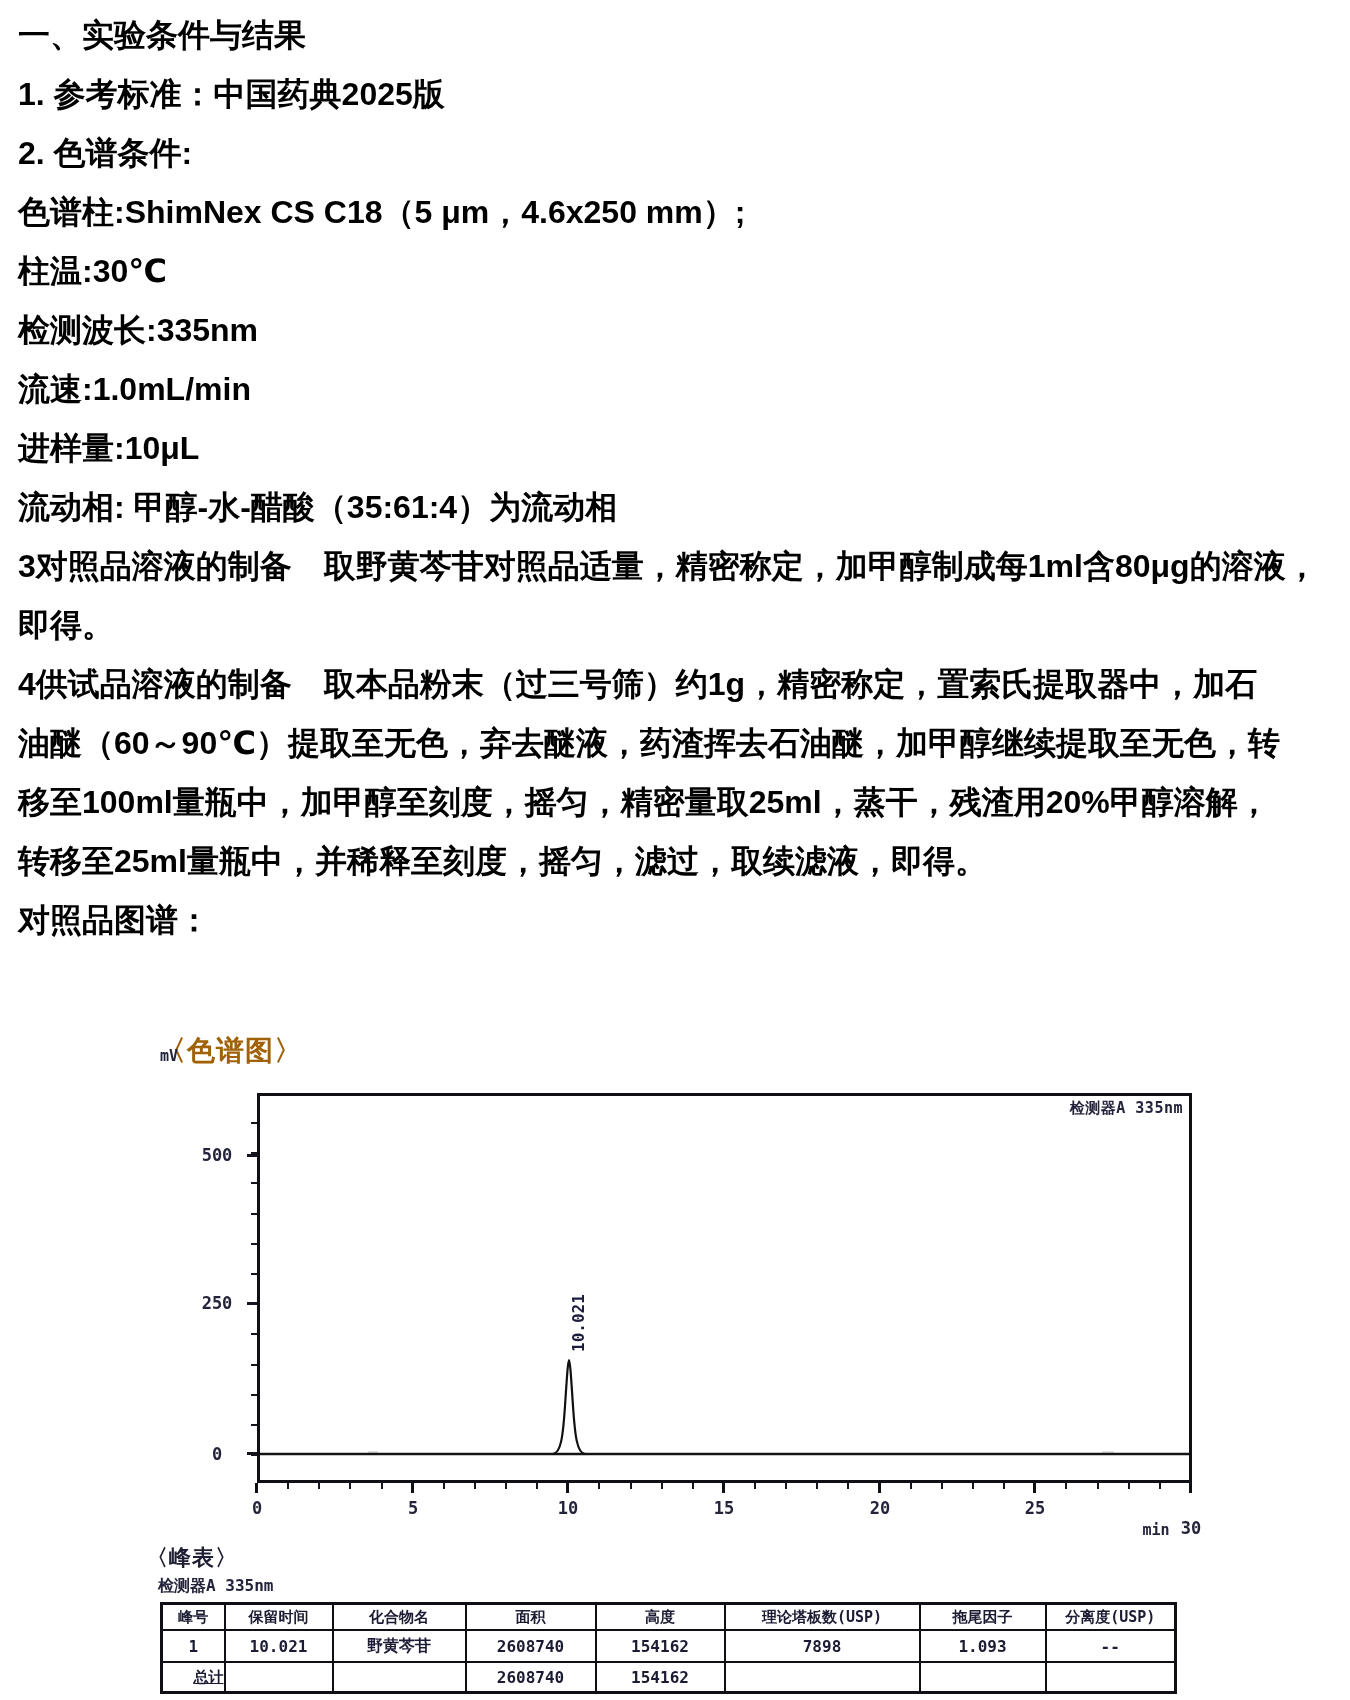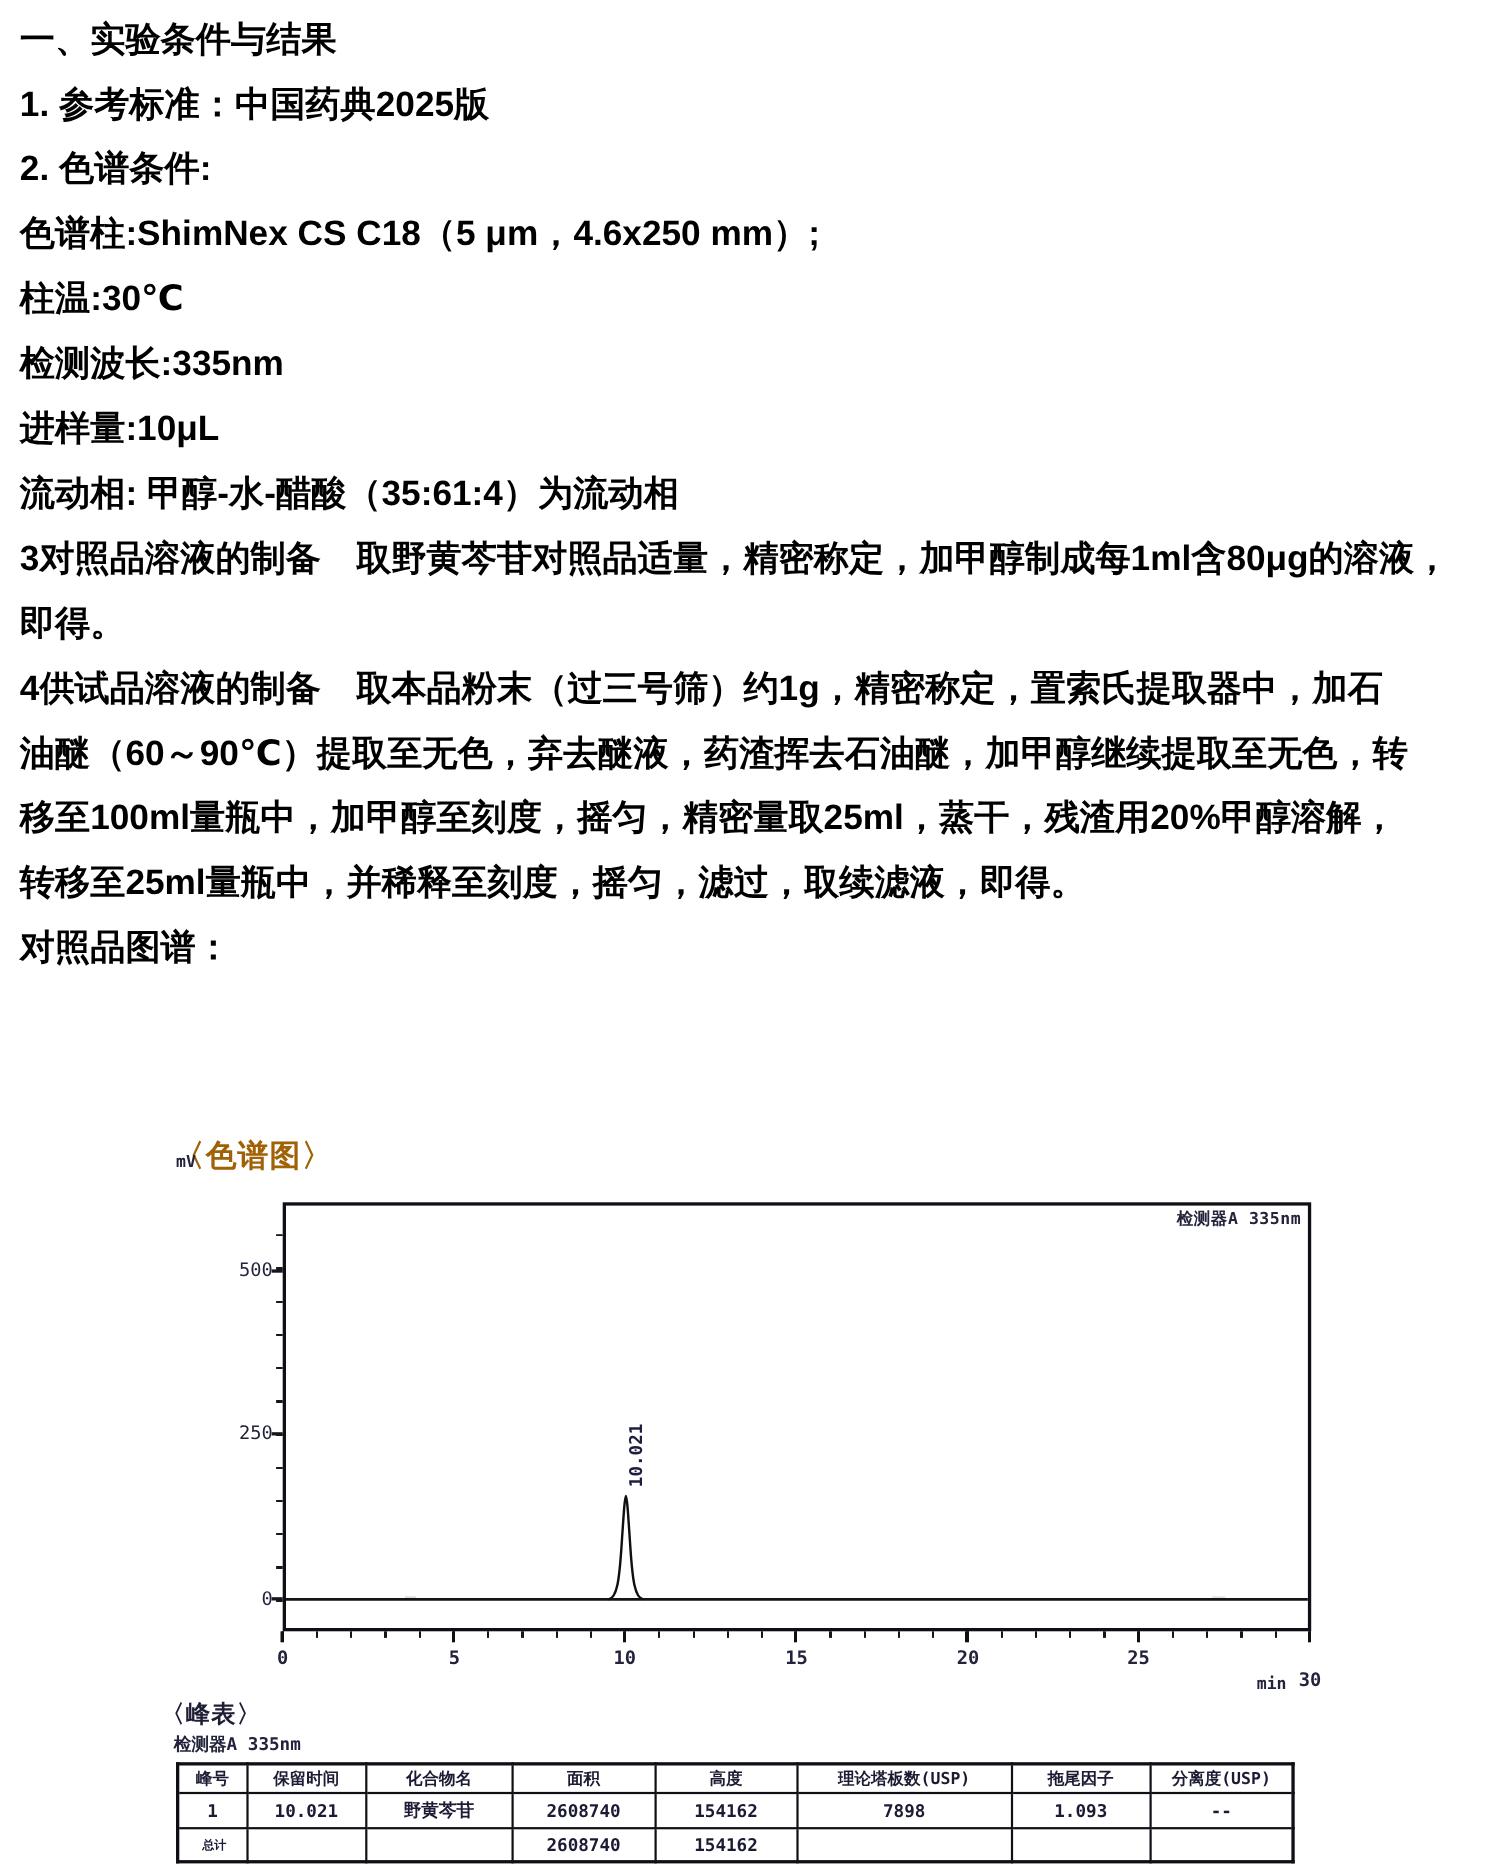--- a/index.html
+++ b/index.html
@@ -62,6 +62,7 @@
     <div class="line">色谱柱:ShimNex CS C18（5 μm，4.6x250 mm）;</div>
     <div class="line">柱温:30℃</div>
     <div class="line">检测波长:335nm</div>
+    <div class="line">流速:1.0mL/min</div>
     <div class="line">进样量:10μL</div>
     <div class="line">流动相: 甲醇-水-醋酸（35:61:4）为流动相</div>
     <div class="line">3对照品溶液的制备　取野黄芩苷对照品适量，精密称定，加甲醇制成每1ml含80μg的溶液，</div>

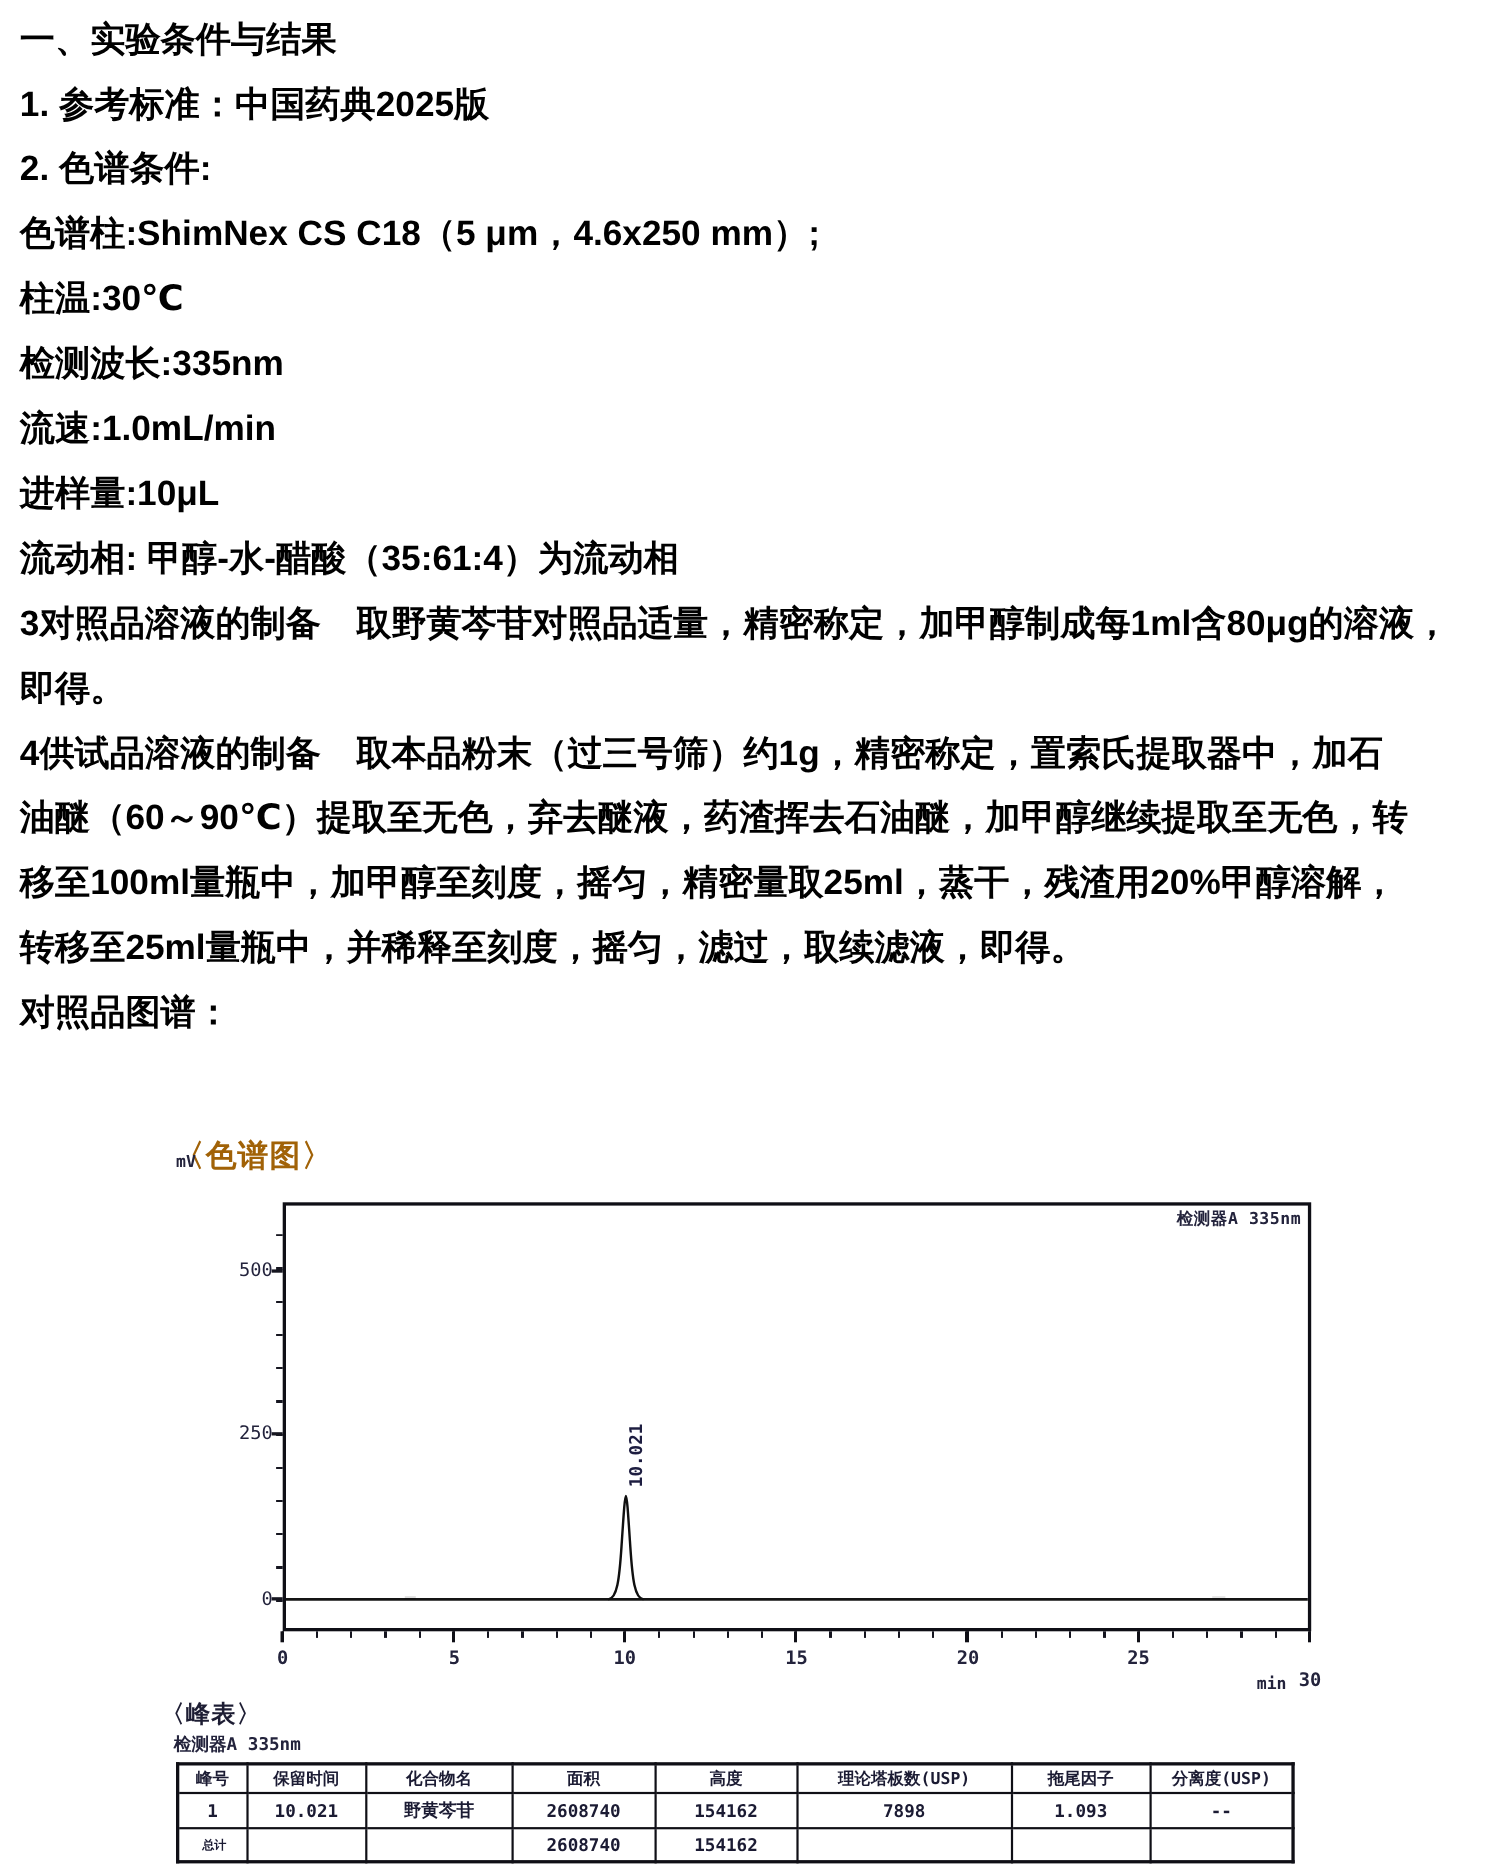--- a/index.html
+++ b/index.html
@@ -24,7 +24,7 @@
     font-family:"DejaVu Sans Mono","Liberation Sans",monospace;letter-spacing:0.5px;}
   .peak-label{position:absolute;left:309px;top:256px;font-size:16px;font-weight:600;color:#1d1d40;
     font-family:"DejaVu Sans Mono",monospace;transform:rotate(-90deg);transform-origin:0 0;white-space:nowrap;}
-  .ytick{position:absolute;left:186px;width:62px;text-align:right;font-size:17px;font-weight:400;
+  .ytick{position:absolute;left:186px;width:62px;text-align:center;font-size:17px;font-weight:700;
     color:#23233c;font-family:"DejaVu Sans Mono",monospace;}
   .ymaj{position:absolute;left:247px;width:10px;height:3px;background:#15151f;}
   .yminor{position:absolute;left:251px;top:1122px;width:6px;height:336px;

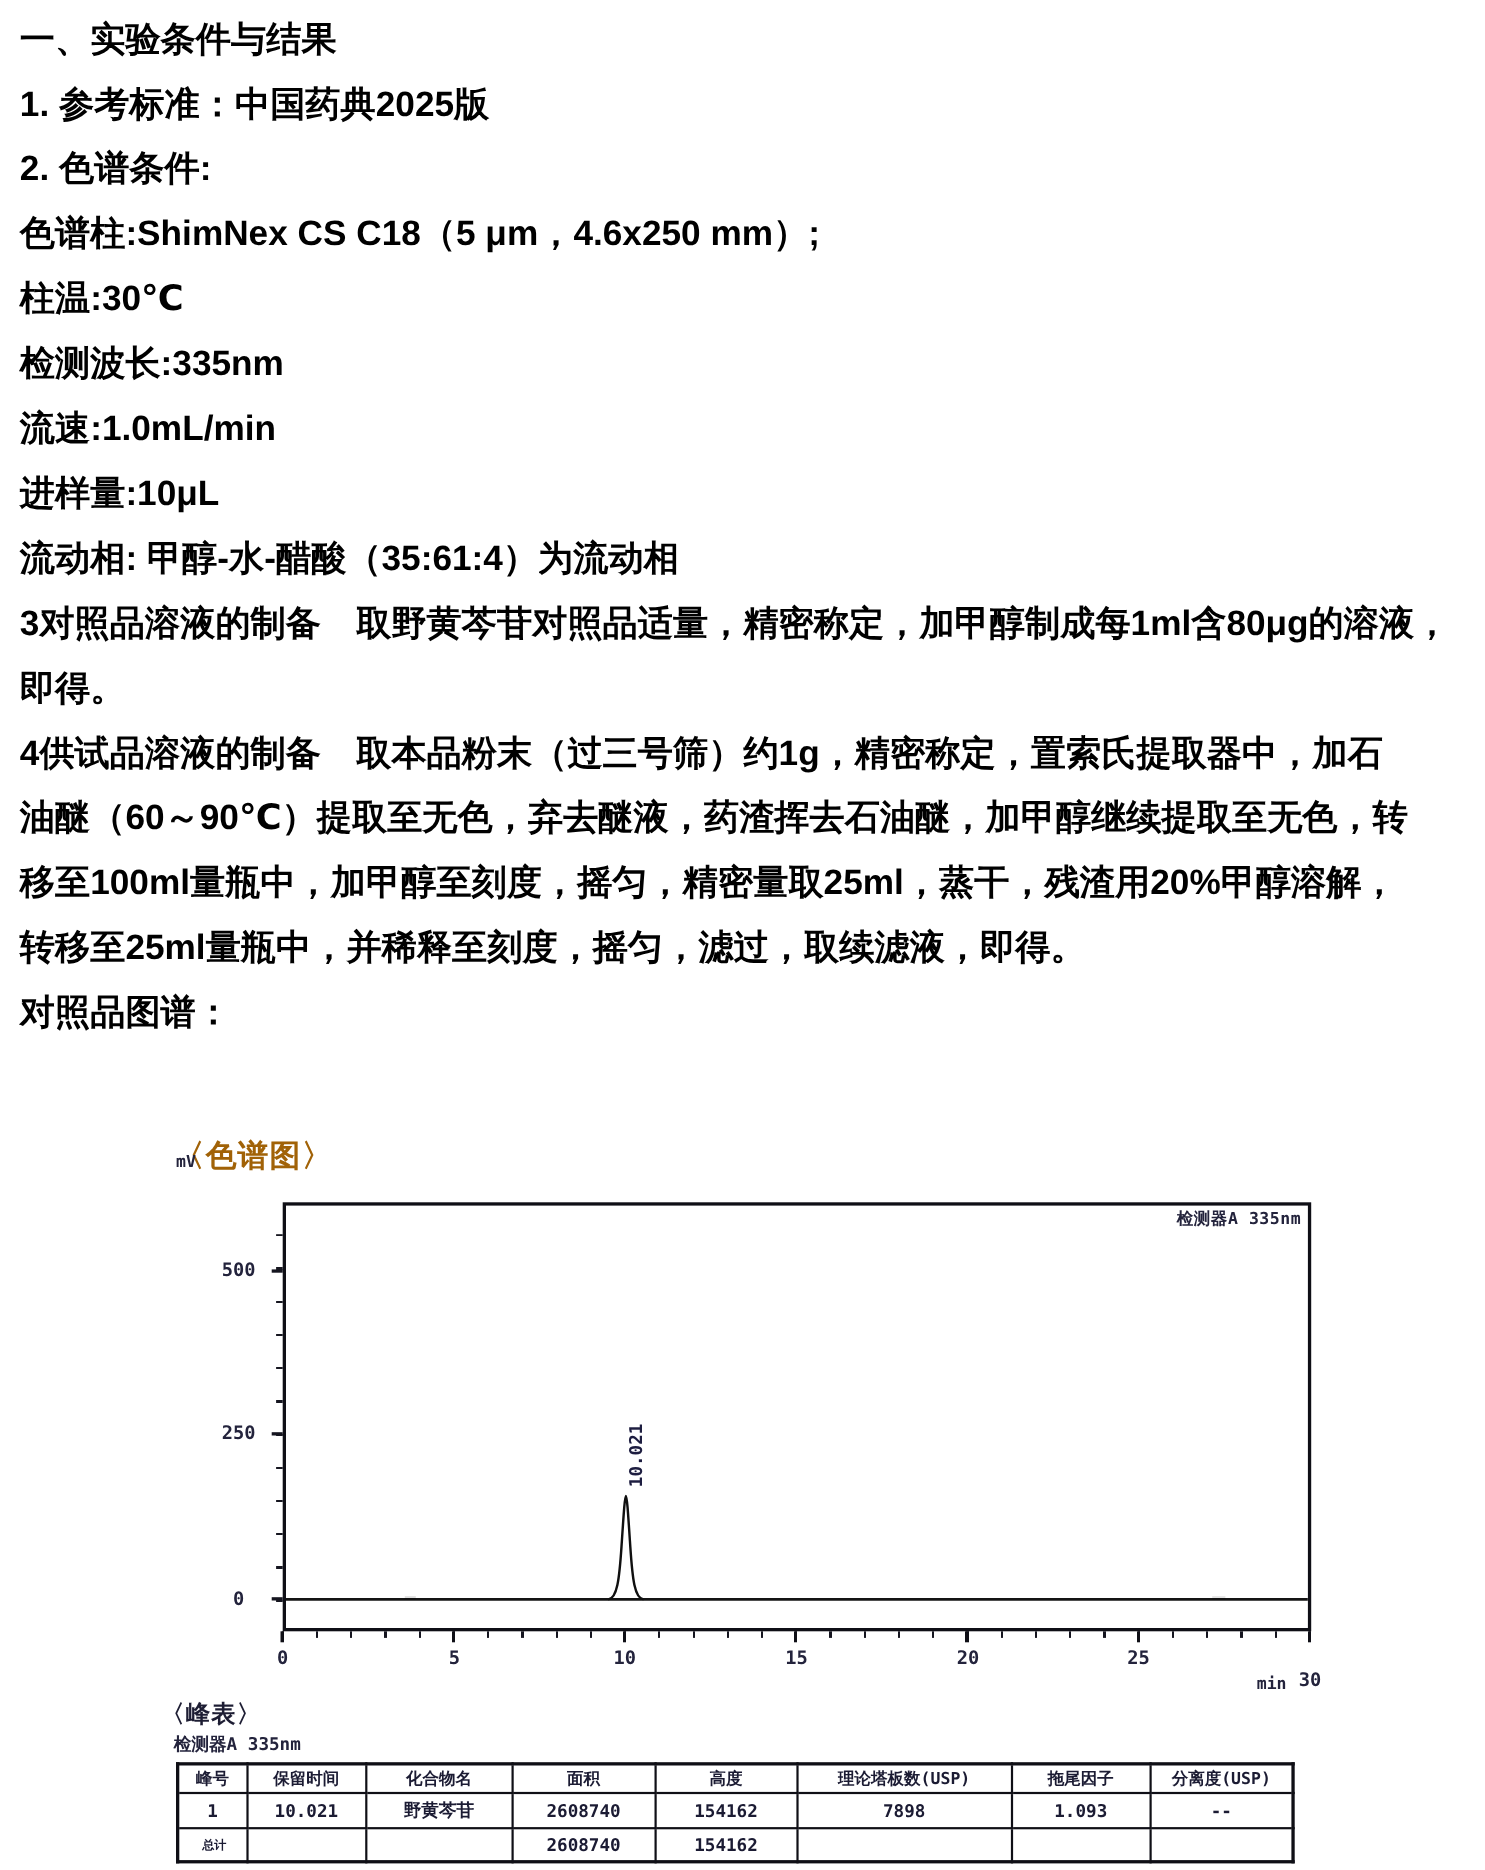--- a/index.html
+++ b/index.html
@@ -48,7 +48,7 @@
   table.peaks th{font-size:15px;font-weight:700;height:24px;}
   table.peaks td{font-size:16px;font-weight:600;height:30px;}
   table.peaks tr.total td{height:28px;}
-  table.peaks tr.total td:first-child{text-align:center;padding-left:3px;font-size:11px;}
+  table.peaks tr.total td:first-child{text-align:right;padding-left:3px;font-size:15px;text-decoration:underline;}
 </style>
 </head>
 <body>

